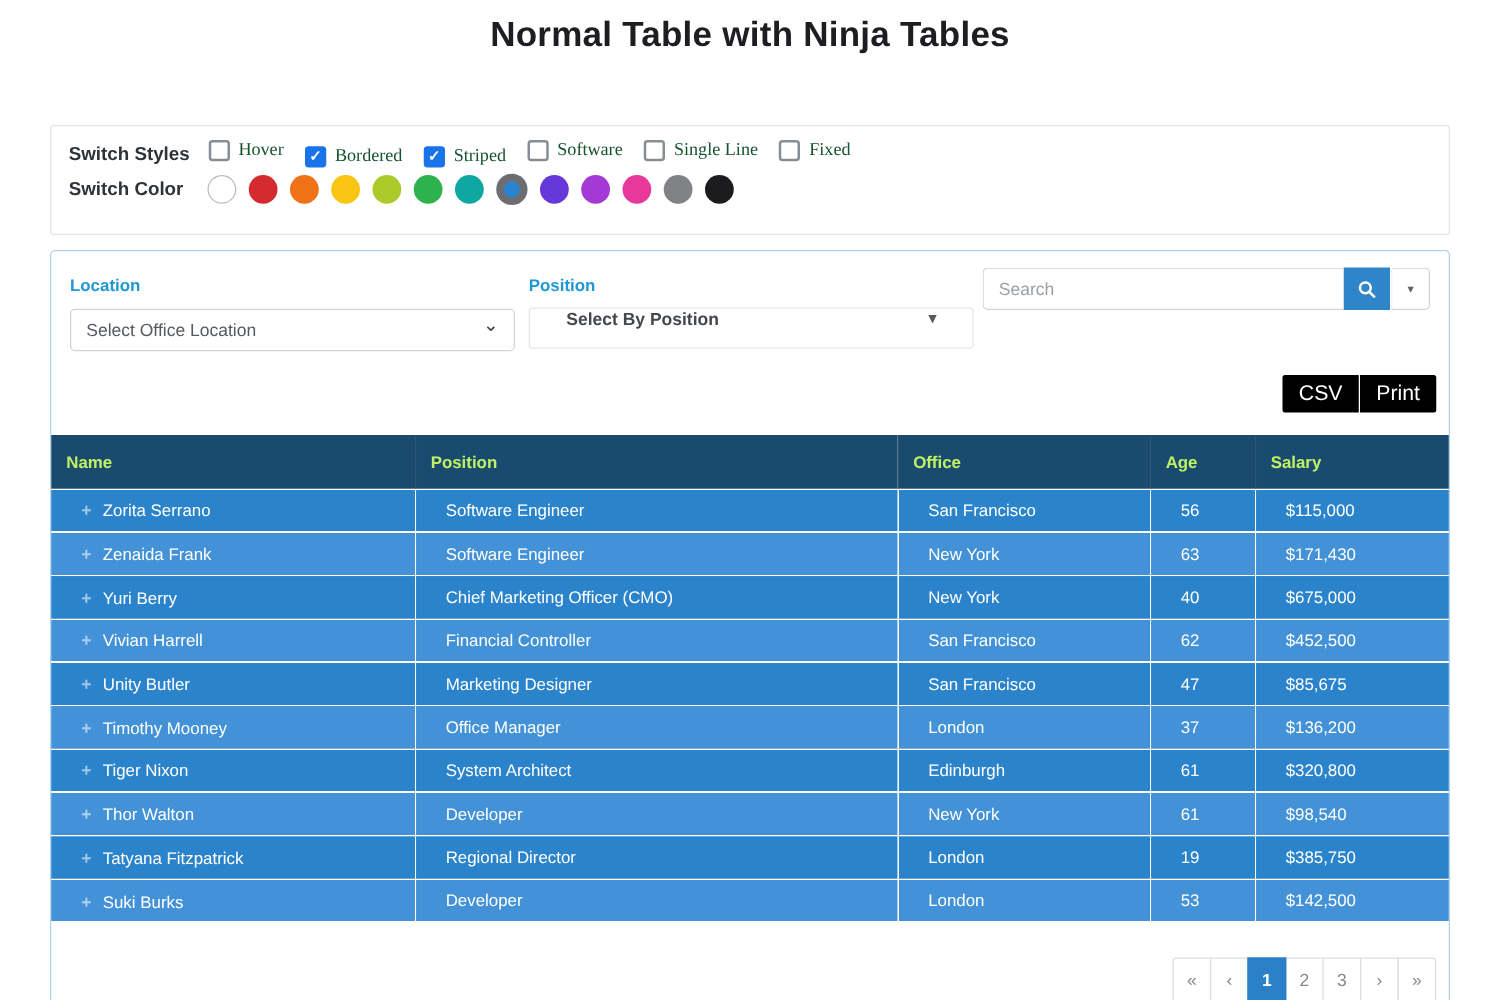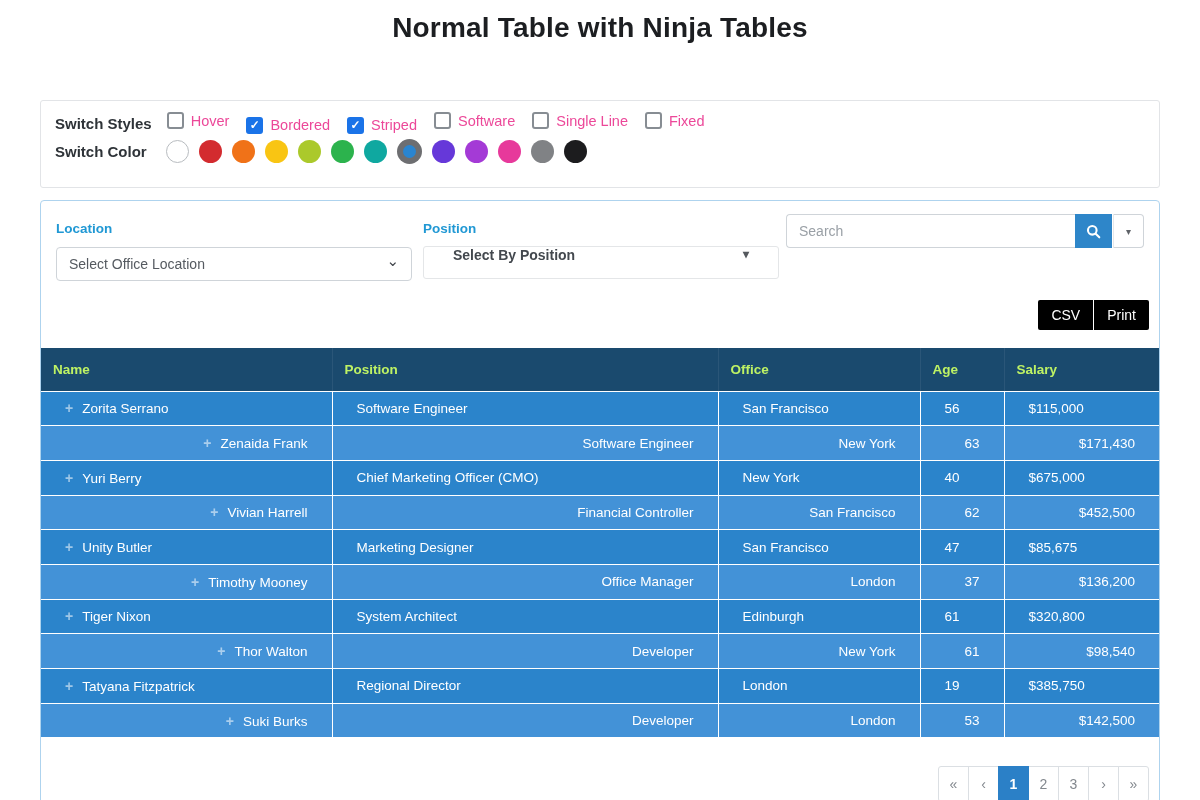--- a/index.html
+++ b/index.html
@@ -20,7 +20,7 @@
     display: inline-flex; align-items: center; justify-content: center;
     font-size: 12px; font-weight: 700; color: #fff; line-height: 1; }
   .cb.checked { background: var(--checkbox-checked); border-color: var(--checkbox-checked); }
-  .cb-label { font-size: 14.5px; color: #ec4899; margin-left: 7px; }
+  .cb-label { font-size: 14.5px; color: #14532d; margin-left: 7px; font-family: Liberation Serif, serif; }
 
   .swatch-list { display: flex; align-items: center; }
   .swatch { width: 23px; height: 23px; border-radius: 50%; margin-right: 10px; cursor: pointer;

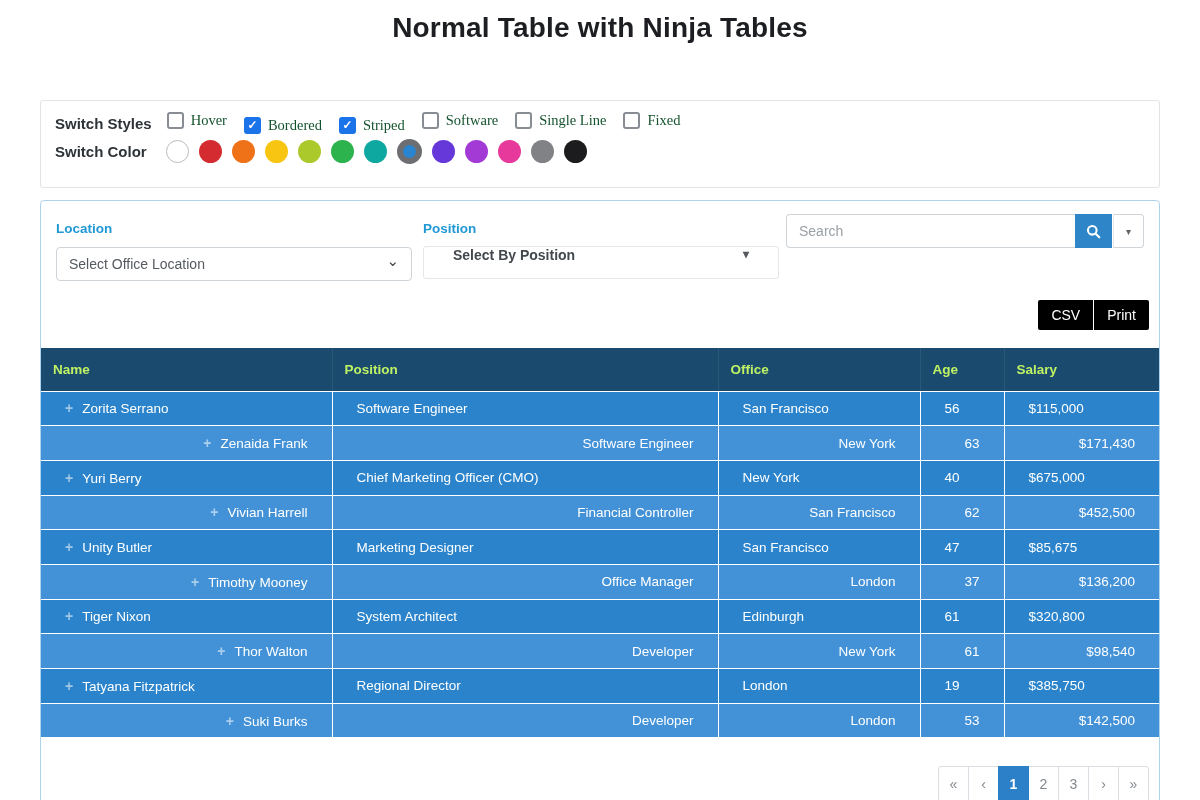--- a/index.html
+++ b/index.html
@@ -60,7 +60,7 @@
     display: flex; align-items: center; justify-content: center; font-size: 10px; color: #5f6368; }
 
   .export-group { position: absolute; right: 10px; top: 99px; display: flex; }
-  .export-btn { background: var(--export-btn); color: #fff; border: none; font-size: 14px;
+  .export-btn { background: var(--export-btn); color: #fff; border: none; font-size: 17px;
     font-family: "Liberation Sans", sans-serif; padding: 0 13px; height: 30px; cursor: pointer; text-align: center; }
   .export-btn + .export-btn { margin-left: 1px; }
   .export-btn:first-child { border-radius: 2px 0 0 2px; }

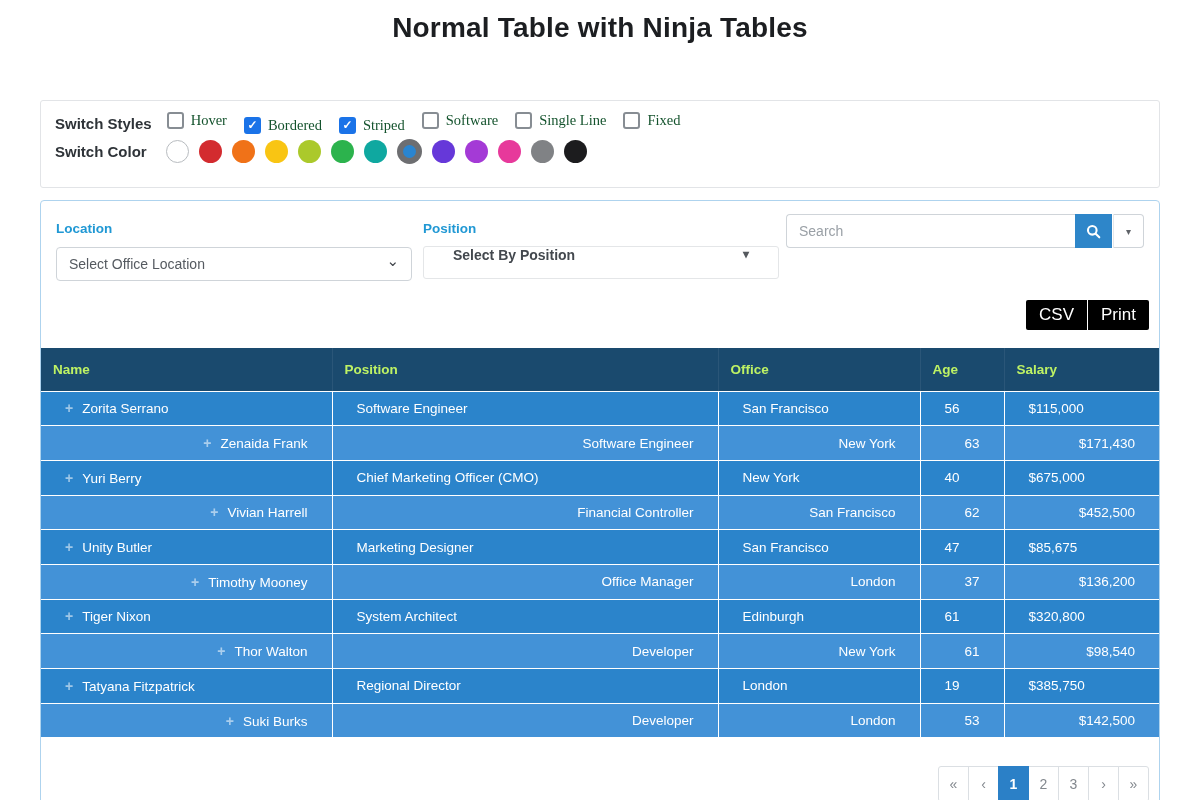--- a/index.html
+++ b/index.html
@@ -81,7 +81,7 @@
     border: 1px solid rgba(255,255,255,0.2); border-left: none; white-space: nowrap; overflow: hidden; }
   .data-table td:last-child { border-right: none; }
   .data-table tr.row-odd td { background: var(--row-odd); }
-  .data-table tr.row-even td { background: var(--row-even); text-align: right; }
+  .data-table tr.row-even td { background: var(--row-even); }
   .plus { color: rgba(255,255,255,0.55); font-weight: 700; font-size: 14px; margin-right: 9px; cursor: pointer; }
 
   

